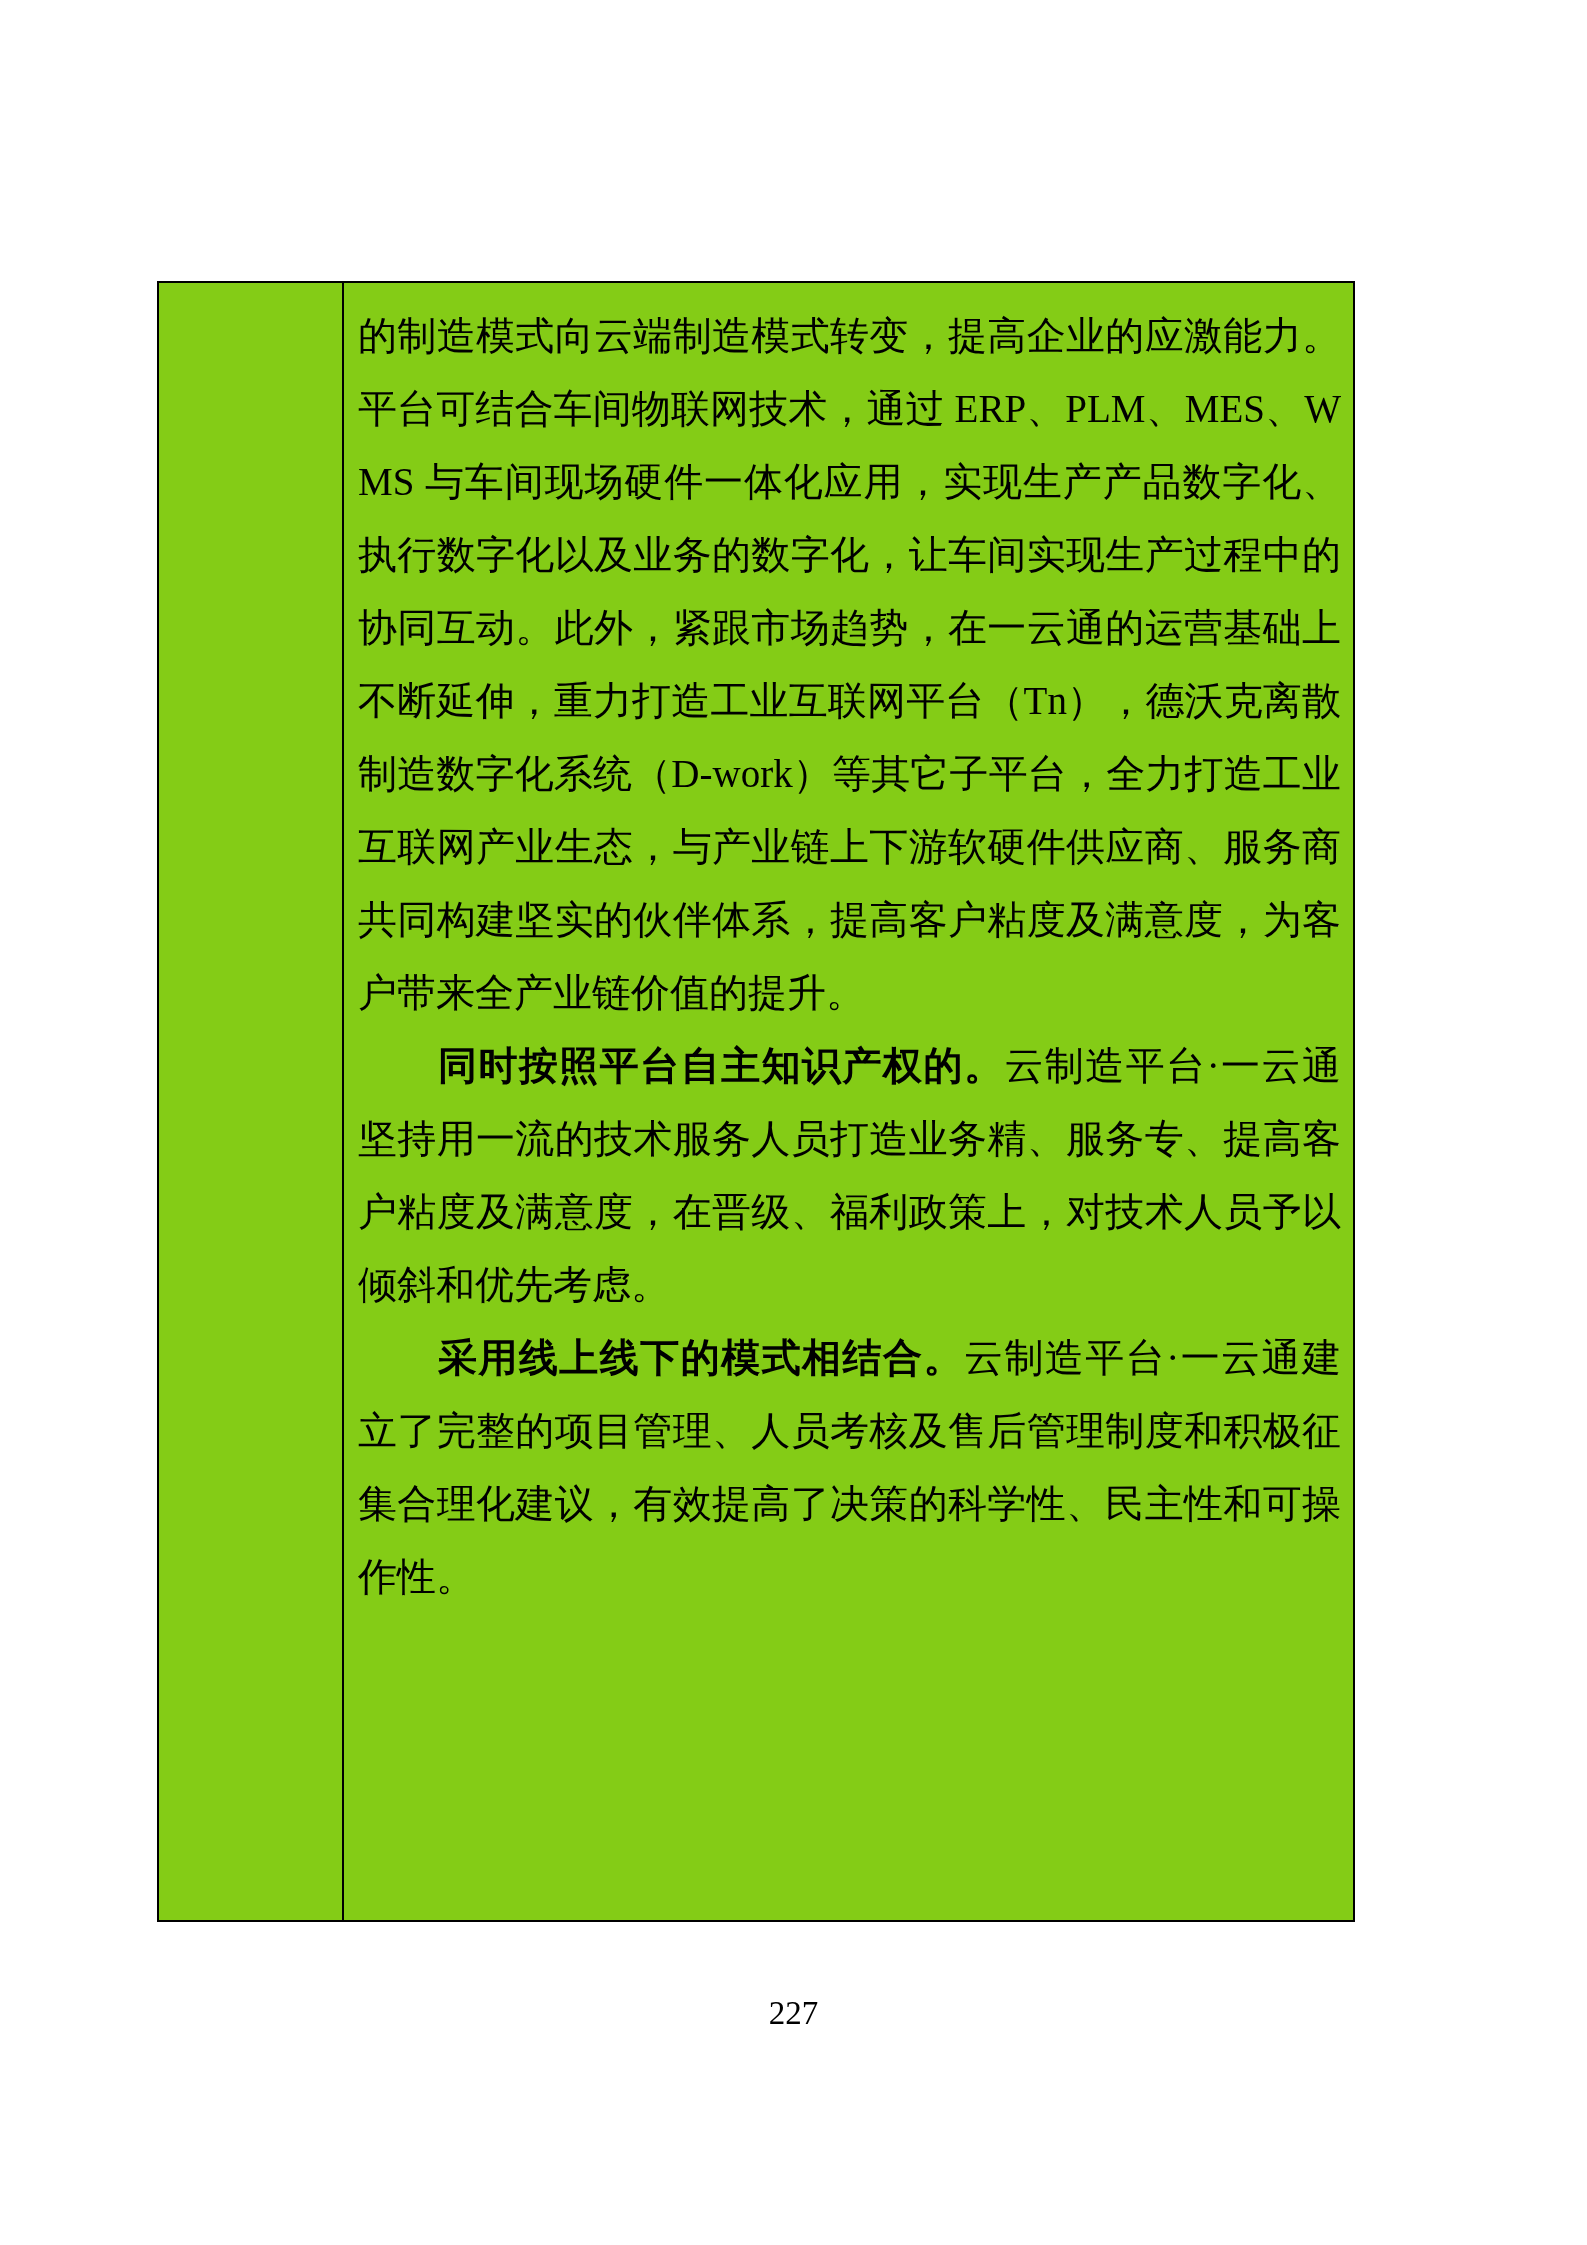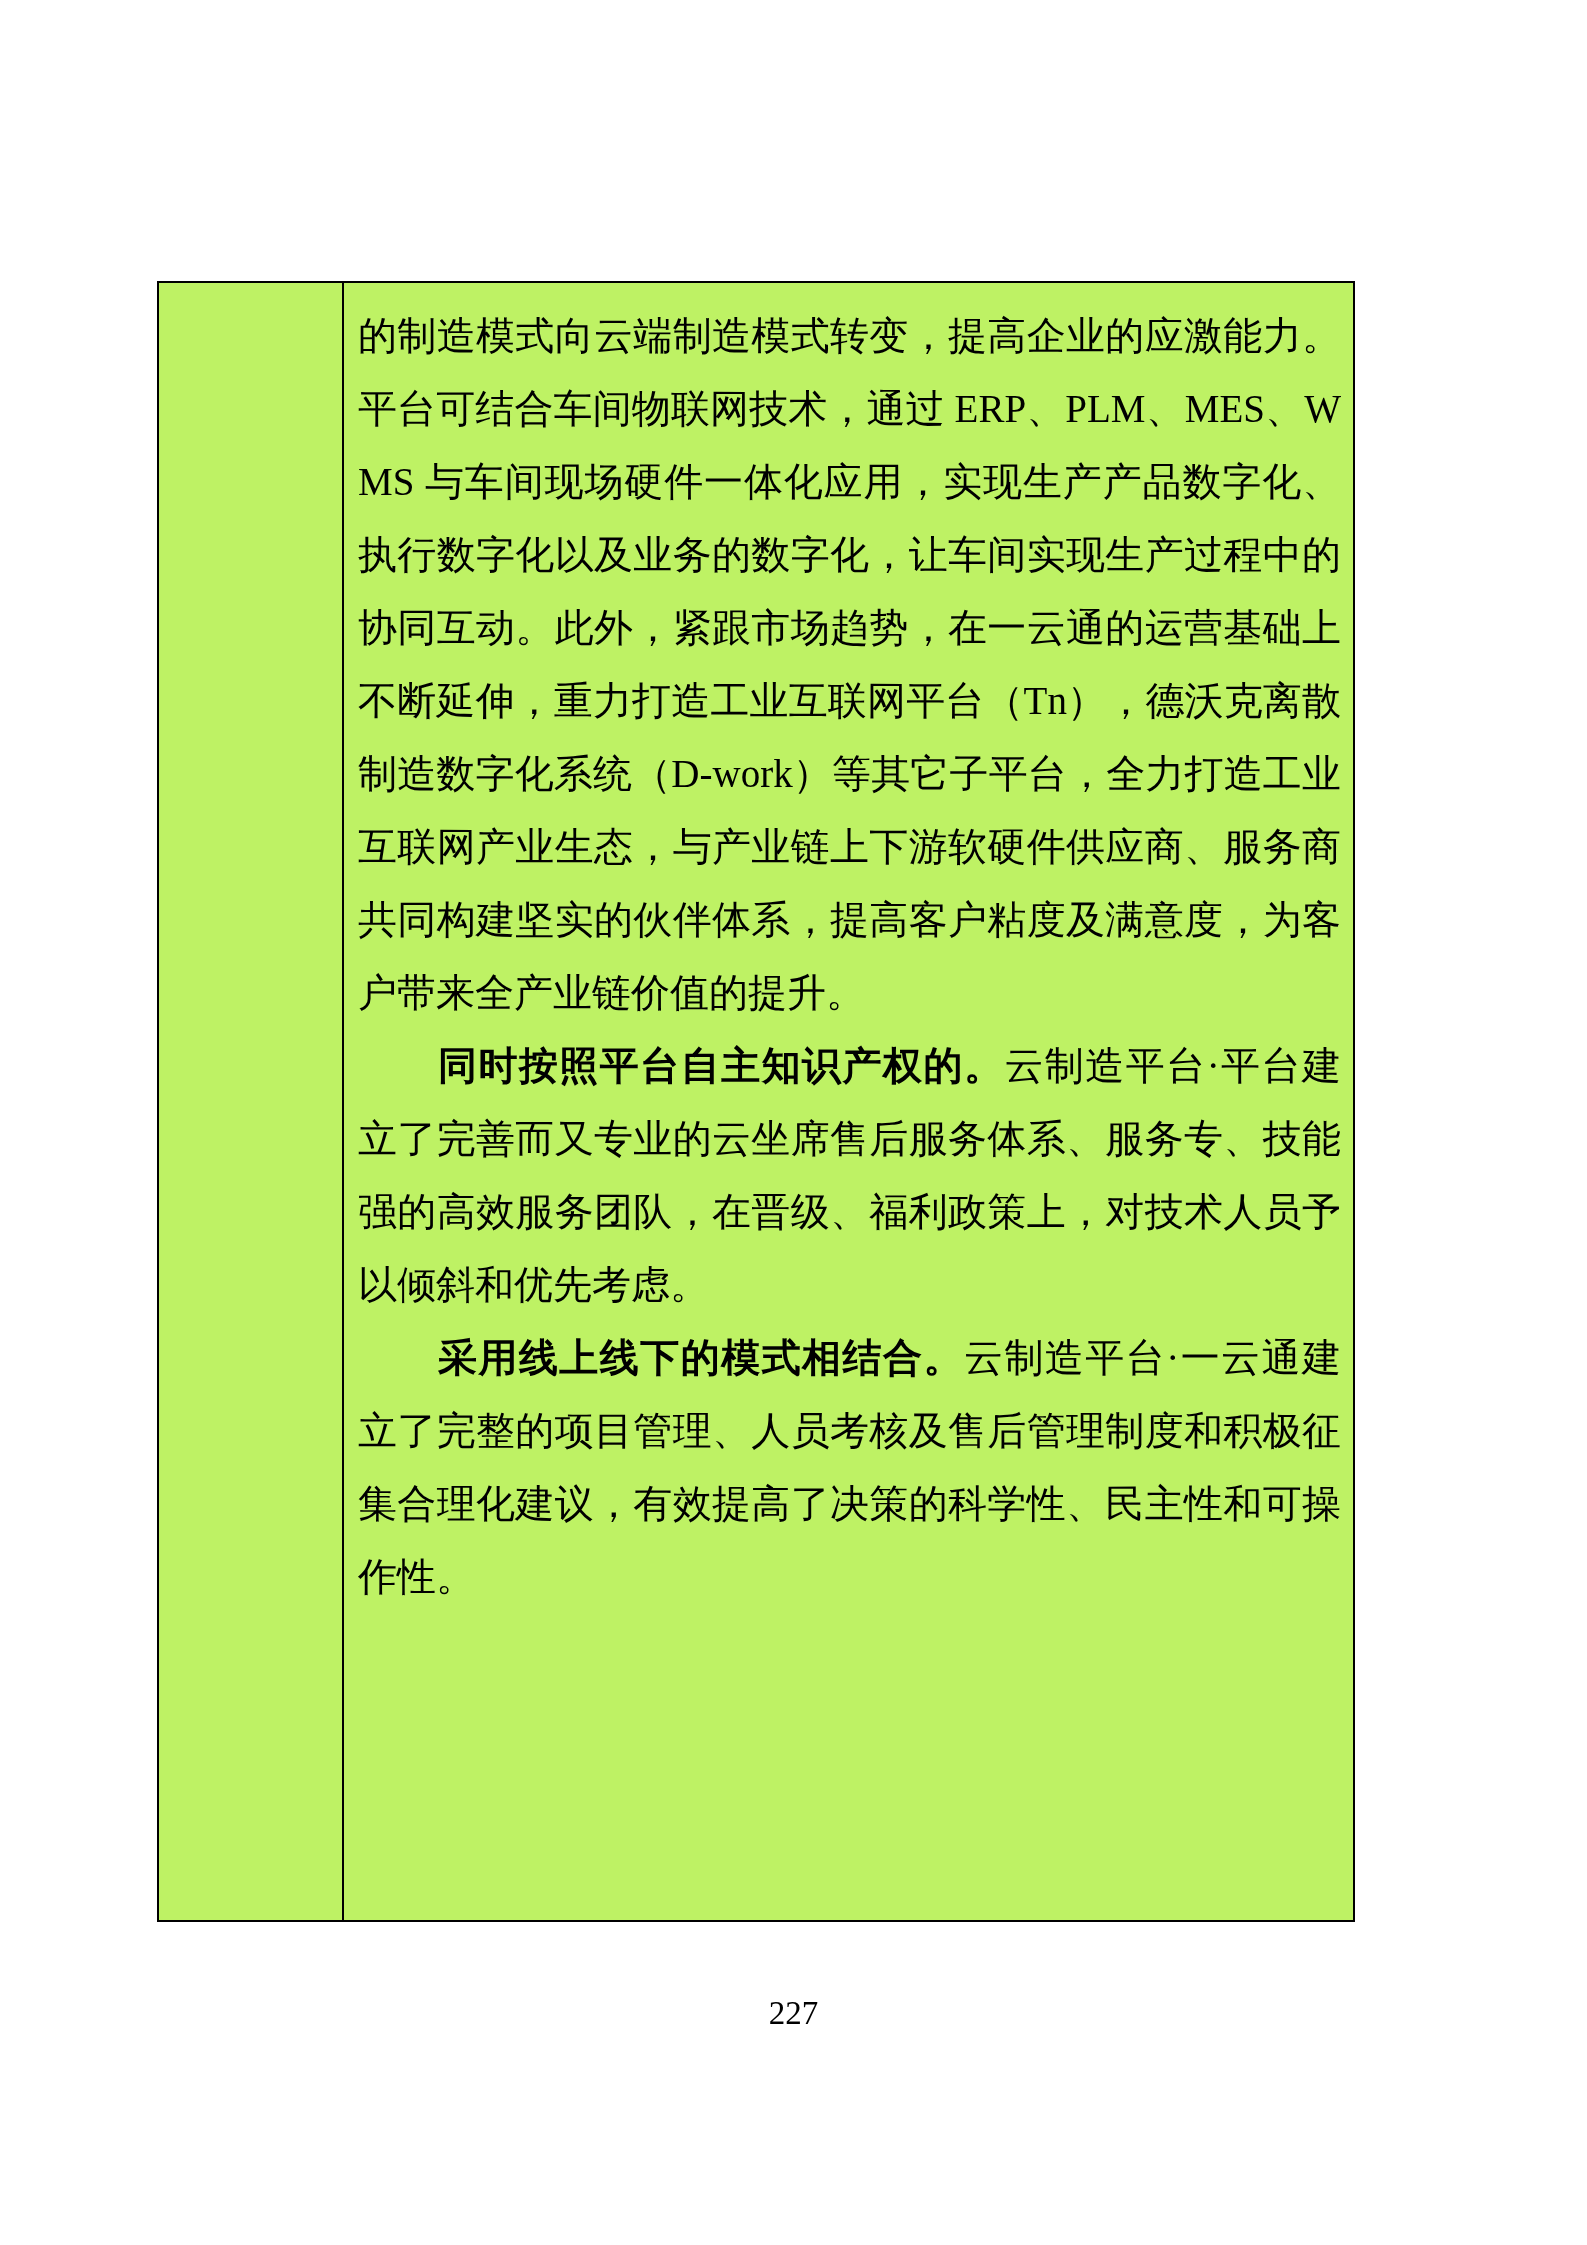--- a/index.html
+++ b/index.html
@@ -23,7 +23,7 @@
     border: 2px solid #000000;
     box-sizing: border-box;
     display: flex;
-    background: #bef264;
+    background: #84cc16;
   }
   .cell-left {
     width: 185px;

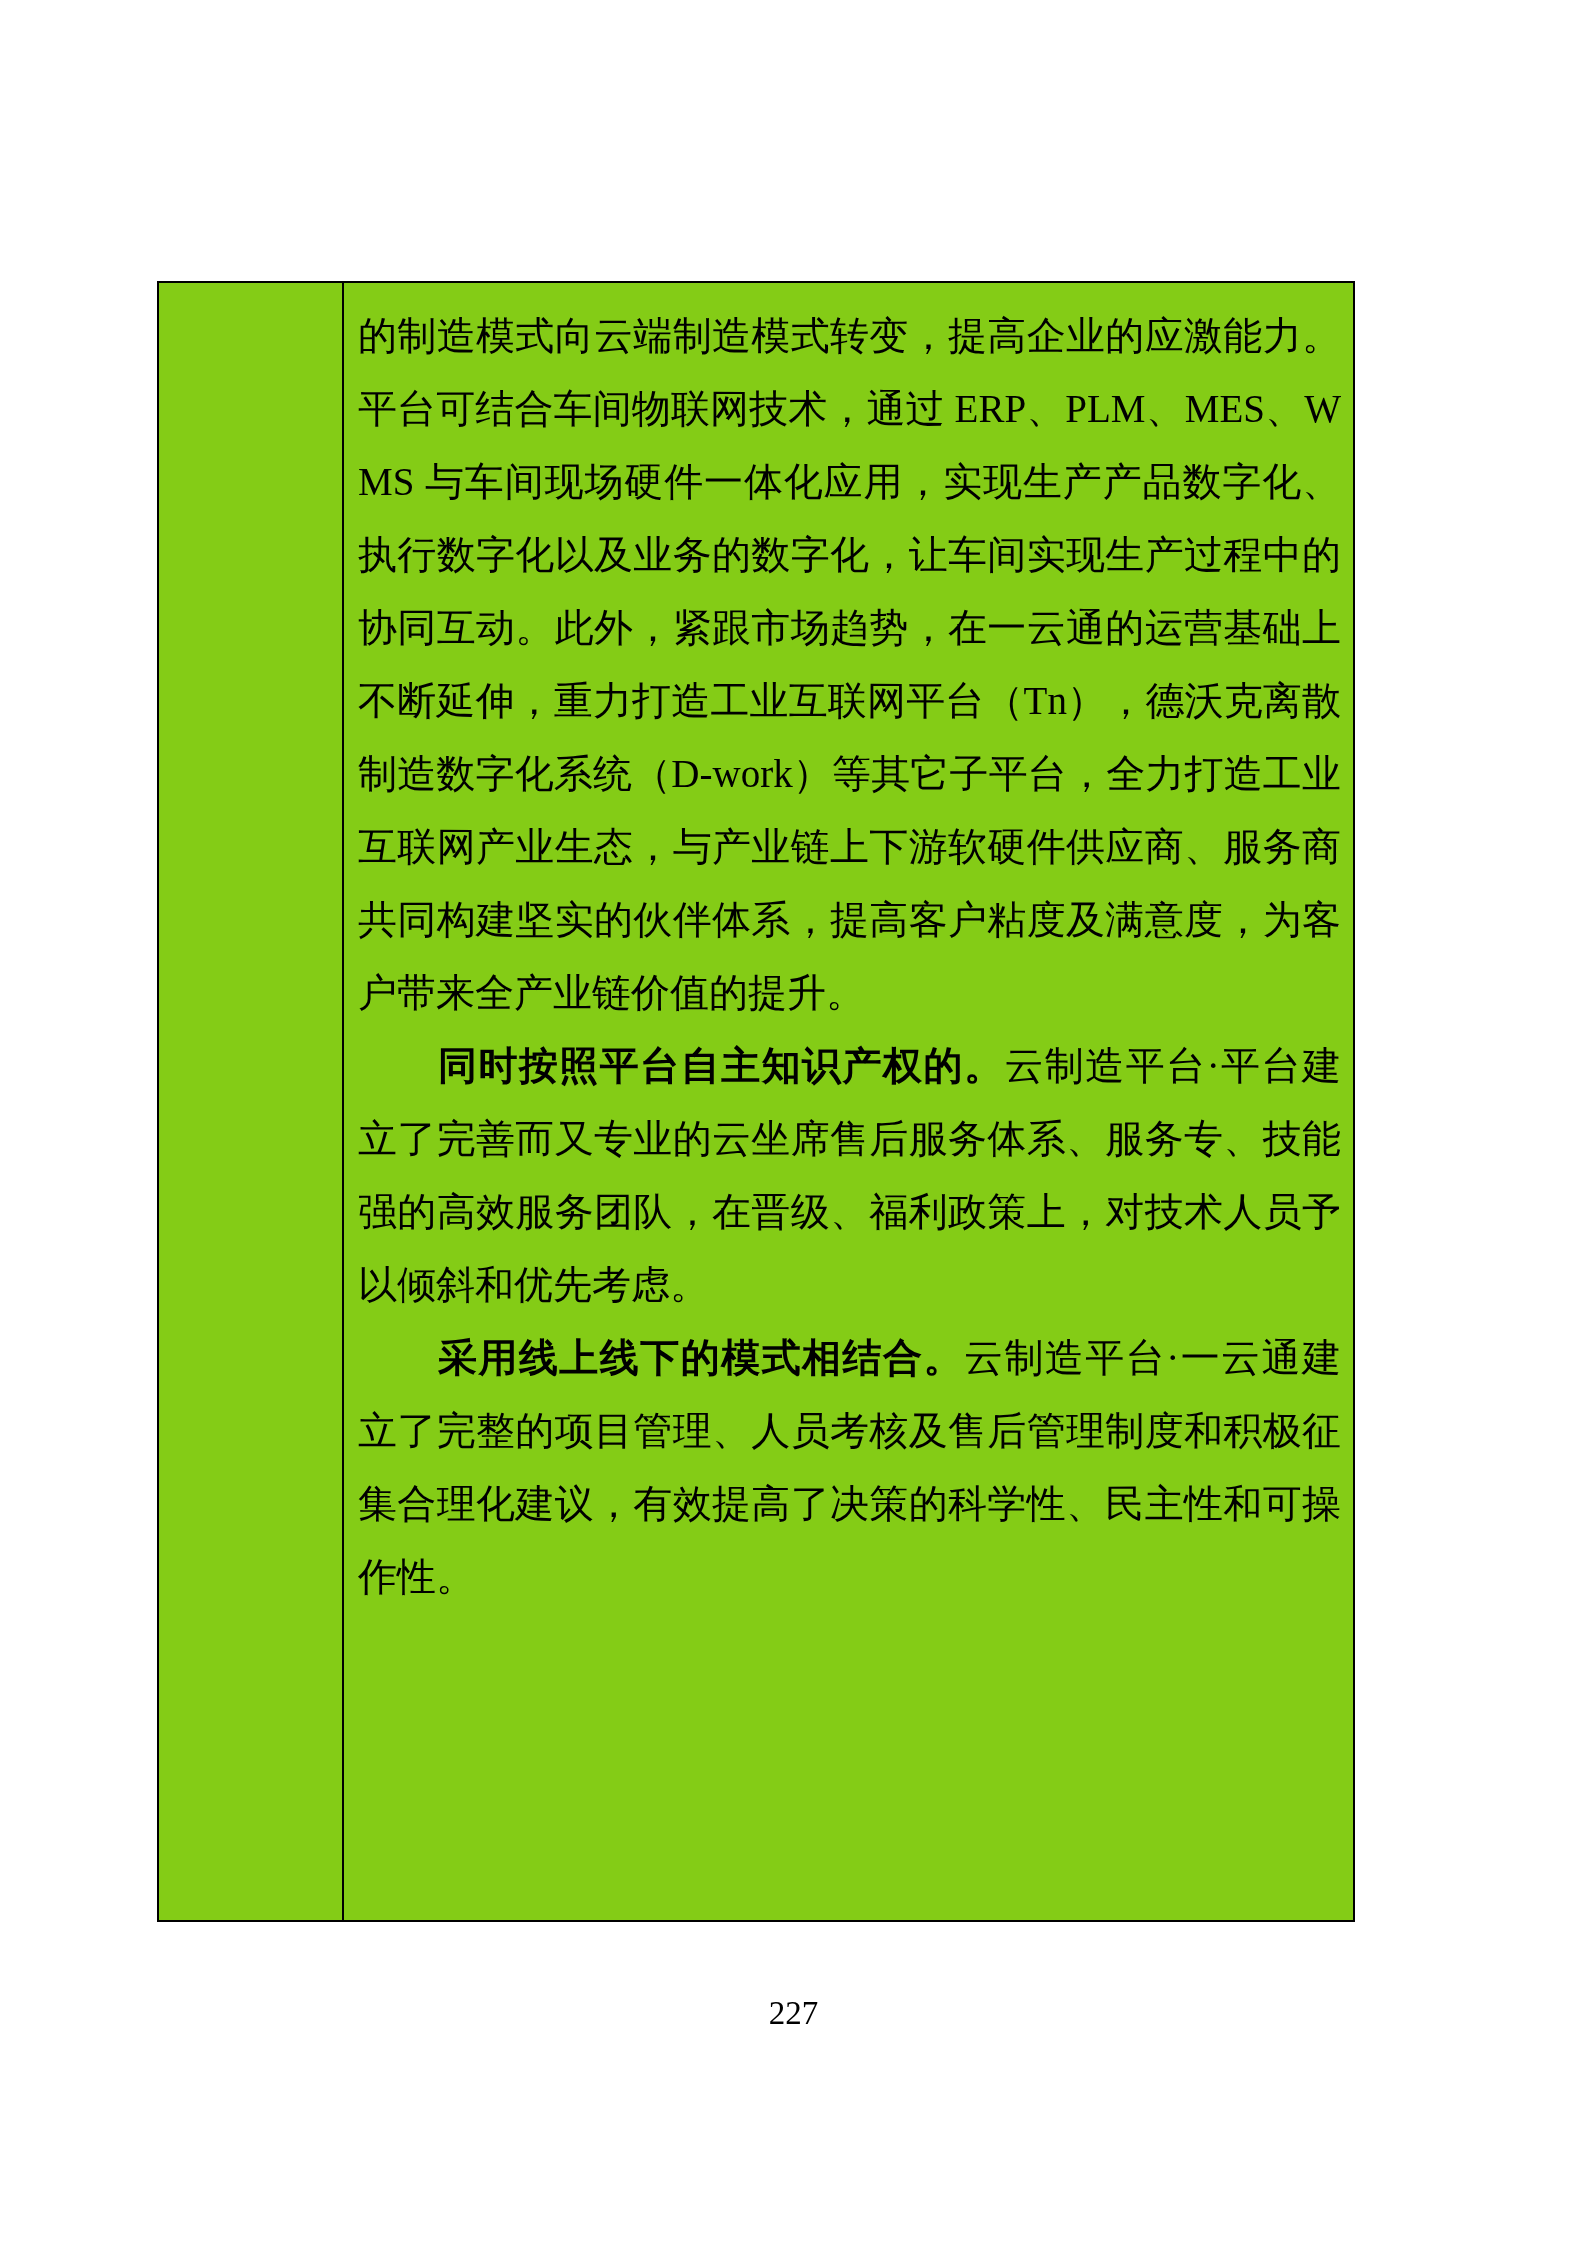--- a/index.html
+++ b/index.html
@@ -67,7 +67,7 @@
   <div class="cell-left"></div>
   <div class="cell-right">
     <p><span class="lead"></span><span>的制造模式向云端制造模式转变，提高企业的应激能力。平台可结合车间物联网技术，通过 ERP、PLM、MES、WMS 与车间现场硬件一体化应用，实现生产产品数字化、执行数字化以及业务的数字化，让车间实现生产过程中的协同互动。此外，紧跟市场趋势，在一云通的运营基础上不断延伸，重力打造工业互联网平台（Tn），德沃克离散制造数字化系统（D-work）等其它子平台，全力打造工业互联网产业生态，与产业链上下游软硬件供应商、服务商共同构建坚实的伙伴体系，提高客户粘度及满意度，为客户带来全产业链价值的提升。</span></p>
-    <p class="indent"><span class="lead">同时按照平台自主知识产权的。</span><span>云制造平台·平台建立了完善而又专业的云坐席售后服务体系、服务专、技能强的高效服务团队，在晋级、福利政策上，对技术人员予以倾斜和优先考虑。</span></p>
+    <p class="indent"><span class="lead">同时按照平台自主知识产权的。</span><span>云制造平台·一云通坚持用一流的技术服务人员打造业务精、服务专、提高客户粘度及满意度，在晋级、福利政策上，对技术人员予以倾斜和优先考虑。</span></p>
     <p class="indent"><span class="lead">采用线上线下的模式相结合。</span><span>云制造平台·一云通建立了完整的项目管理、人员考核及售后管理制度和积极征集合理化建议，有效提高了决策的科学性、民主性和可操作性。</span></p>
   </div>
 </div>

